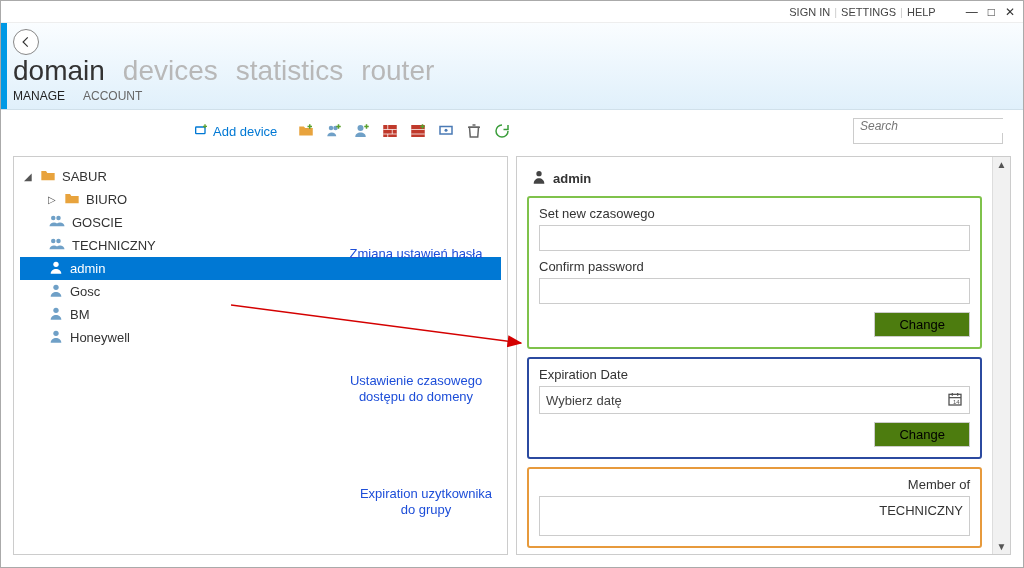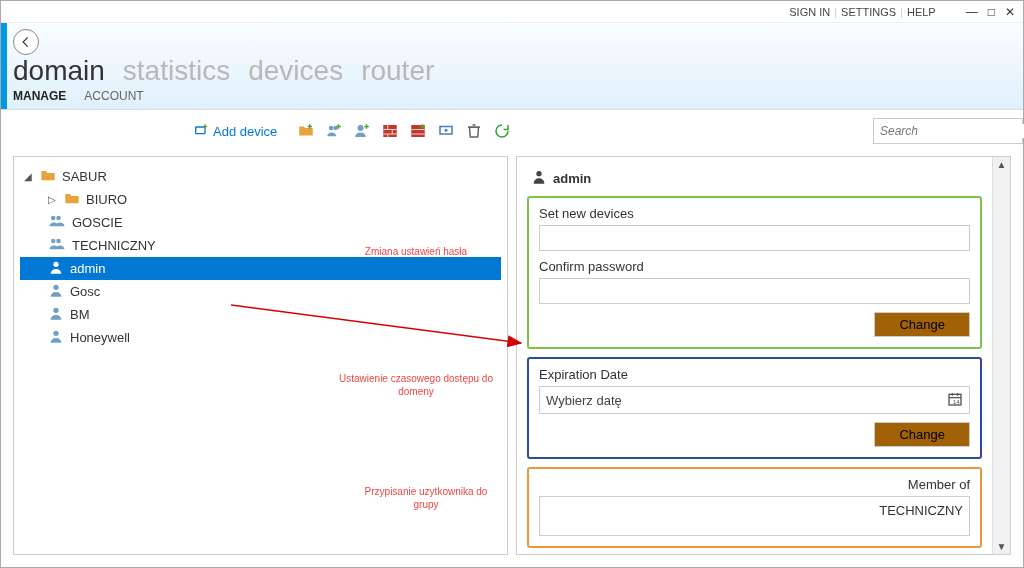--- a/index.html
+++ b/index.html
@@ -85,8 +85,8 @@
     </div>
     <div class="nav-tabs">
       <span class="active">domain</span>
+      <span>devices</span>
       <span>statistics</span>
-      <span>devices</span>
       <span>router</span>
     </div>
     <div class="sub-tabs">

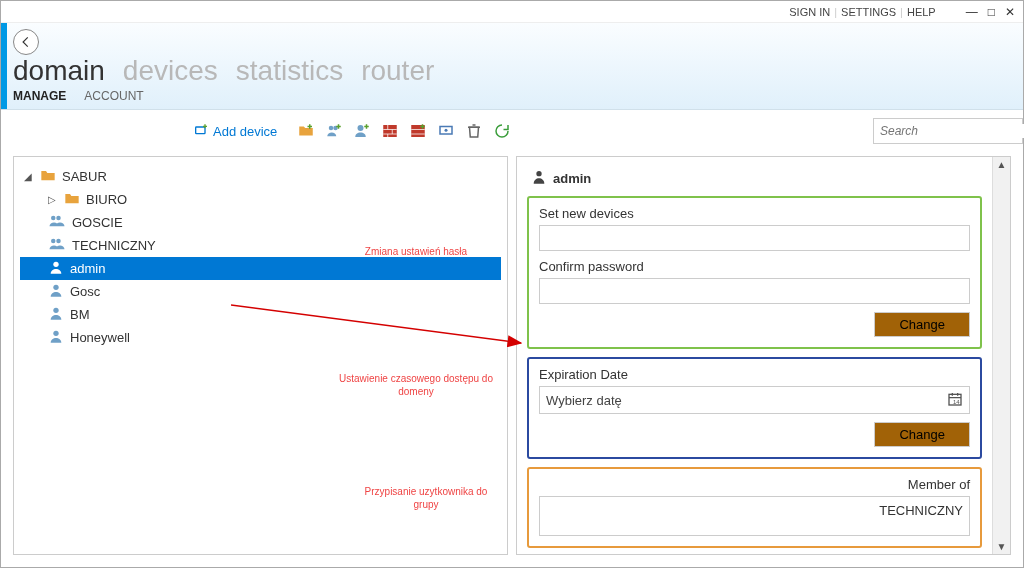--- a/index.html
+++ b/index.html
@@ -18,7 +18,7 @@
 .nav-tabs { display: flex; gap: 18px; align-items: baseline; font-size: 28px; font-weight: 300; color: #b8b8b8; margin-top: -2px; }
 .nav-tabs .active { color: #333; }
 .sub-tabs { display: flex; gap: 18px; font-size: 12px; color: #666; margin-top: 2px; padding-bottom: 6px; }
-.sub-tabs .active { color: #222; font-weight: 700; }
+.sub-tabs .active { color: #222; font-weight: 400; }
 .toolbar-row { display: flex; align-items: center; padding: 8px 0 12px 12px; gap: 10px; }
 .toolbar-row .spacer-left { width: 170px; }
 .add-dev { display: flex; align-items: center; gap: 4px; color: #0078d4; cursor: pointer; font-size: 13px; }

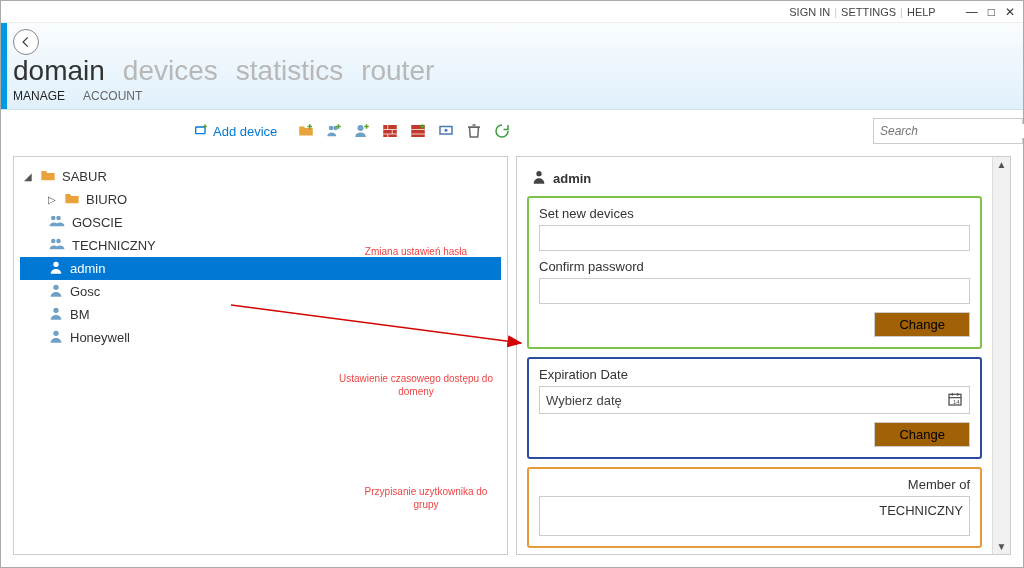--- a/index.html
+++ b/index.html
@@ -19,7 +19,7 @@
 .nav-tabs .active { color: #333; }
 .sub-tabs { display: flex; gap: 18px; font-size: 12px; color: #666; margin-top: 2px; padding-bottom: 6px; }
 .sub-tabs .active { color: #222; font-weight: 400; }
-.toolbar-row { display: flex; align-items: center; padding: 8px 0 12px 12px; gap: 10px; }
+.toolbar-row { display: flex; align-items: center; padding: 8px 20px 12px 12px; gap: 10px; }
 .toolbar-row .spacer-left { width: 170px; }
 .add-dev { display: flex; align-items: center; gap: 4px; color: #0078d4; cursor: pointer; font-size: 13px; }
 .tb-icons { display: flex; gap: 10px; margin-left: 10px; }

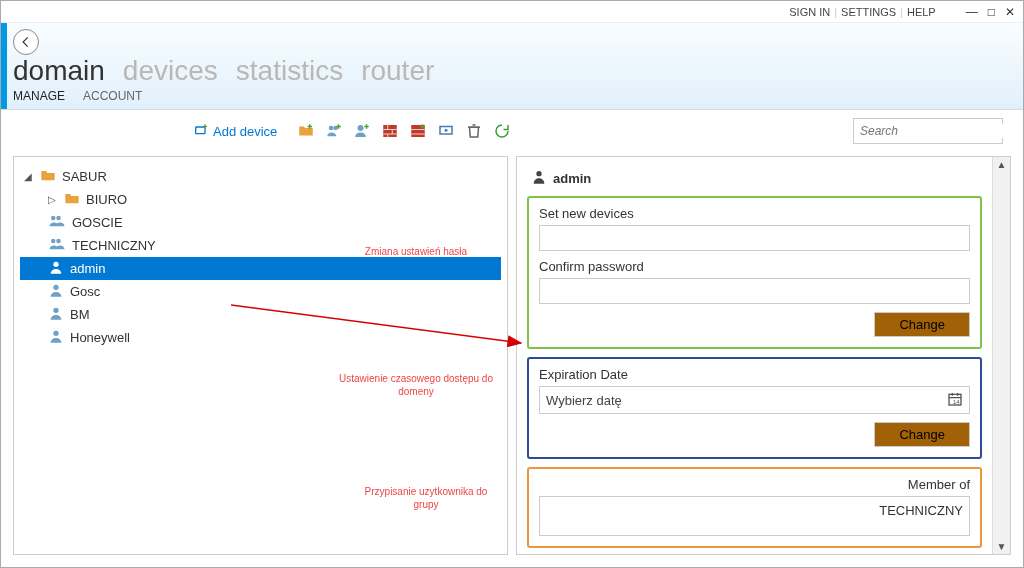--- a/index.html
+++ b/index.html
@@ -24,7 +24,7 @@
 .add-dev { display: flex; align-items: center; gap: 4px; color: #0078d4; cursor: pointer; font-size: 13px; }
 .tb-icons { display: flex; gap: 10px; margin-left: 10px; }
 .tb-icons span { width: 18px; height: 18px; display: inline-flex; align-items: center; justify-content: center; cursor: pointer; }
-.search-wrap { margin-left: auto; display: flex; align-items: center; border: 1px solid #ccc; height: 26px; width: 150px; }
+.search-wrap { margin-left: auto; display: flex; align-items: flex-start; border: 1px solid #ccc; height: 26px; width: 150px; }
 .search-wrap input { border: none; outline: none; flex: 1; padding: 0 6px; font-size: 12px; font-style: italic; color: #888; }
 .content { flex: 1; display: flex; padding: 0 12px 12px 12px; gap: 8px; overflow: hidden; position: relative; }
 .tree-pane { width: 495px; border: 1px solid #ccc; padding: 8px 6px; overflow: auto; background: #fff; }

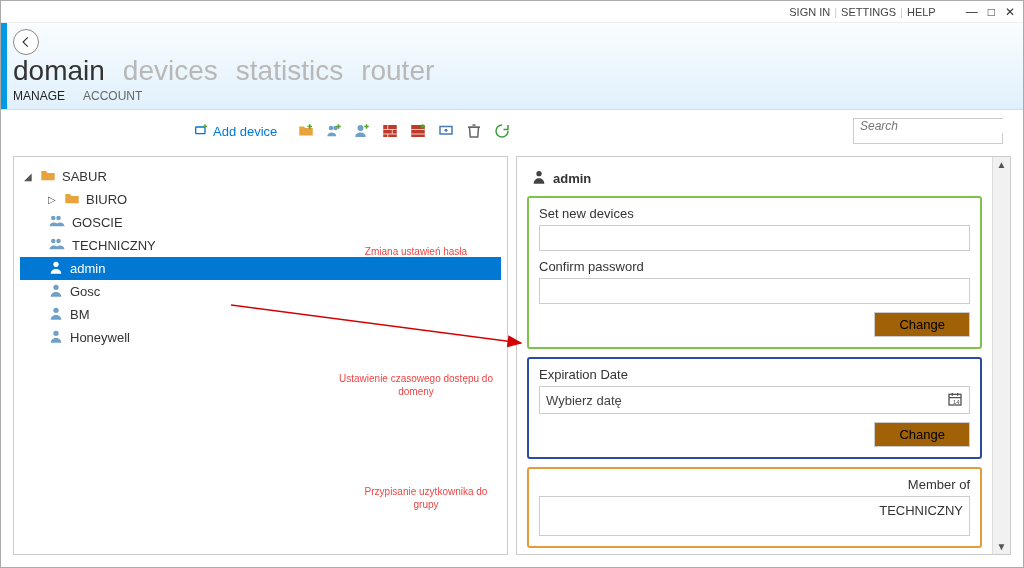--- a/index.html
+++ b/index.html
@@ -244,7 +244,7 @@
         </div>
 
         <div class="section sec-green clearfix">
-          <div class="flabel">Set new devices</div>
+          <div class="flabel">Set new czasowego</div>
           <input class="finput" type="password" style="">
           <div class="flabel">Confirm password</div>
           <input class="finput" type="password" style="">

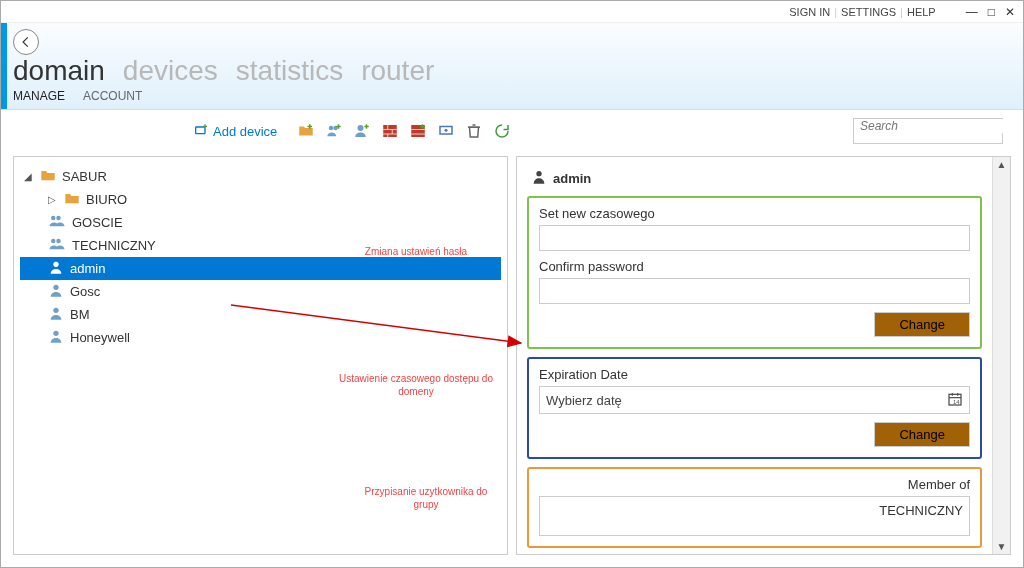--- a/index.html
+++ b/index.html
@@ -52,7 +52,7 @@
 .date-row { display: flex; align-items: center; border: 1px solid #ccc; height: 28px; padding: 0 6px; margin-bottom: 8px; }
 .date-row .dtext { flex: 1; color: #444; }
 .date-row .cal { cursor: pointer; }
-.annot { position: absolute; color: #ef4444; font-size: 10px; text-align: center; pointer-events: none; line-height: 1.25; }
+.annot { position: absolute; color: #1d4ed8; font-size: 13px; text-align: center; pointer-events: none; line-height: 1.25; }
 svg.arrow { position: absolute; pointer-events: none; }
 .member-box { border: 1px solid #ccc; min-height: 40px; padding: 6px; font-size: 13px; }
 </style>

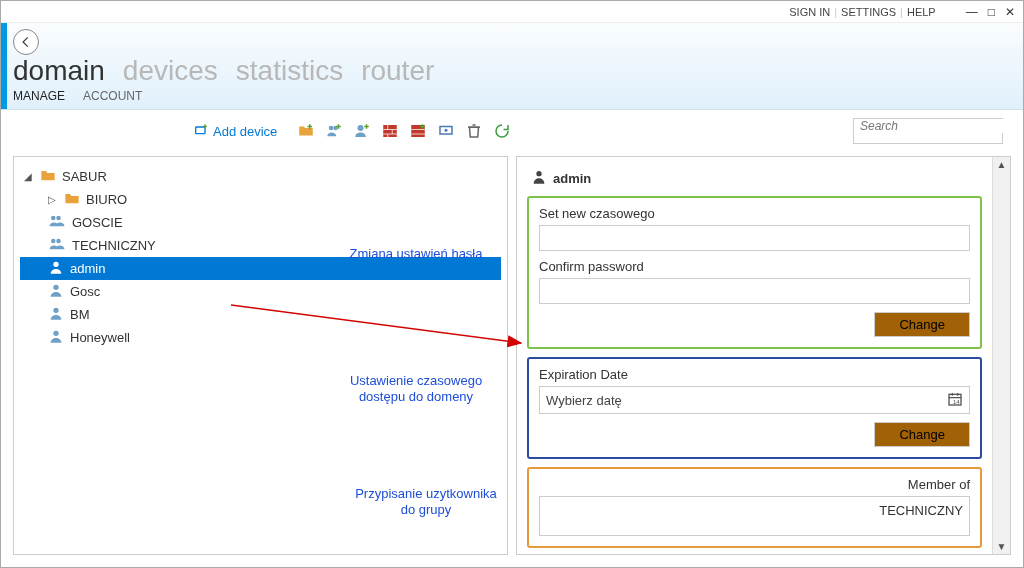--- a/index.html
+++ b/index.html
@@ -47,7 +47,7 @@
 .sec-orange { border-color: #e79a3c; text-align: right; }
 .flabel { font-size: 13px; color: #333; margin-bottom: 4px; }
 .finput { width: 100%; height: 26px; border: 1px solid #ccc; padding: 0 6px; font-size: 13px; margin-bottom: 8px; background: #fff; }
-.btn-change { float: right; border: 1px solid #ccc; background: #a16207; padding: 4px 24px; font-size: 13px; cursor: pointer; }
+.btn-change { float: right; border: 1px solid #ccc; background: #4d7c0f; padding: 4px 24px; font-size: 13px; cursor: pointer; }
 .clearfix::after { content: ""; display: block; clear: both; }
 .date-row { display: flex; align-items: center; border: 1px solid #ccc; height: 28px; padding: 0 6px; margin-bottom: 8px; }
 .date-row .dtext { flex: 1; color: #444; }

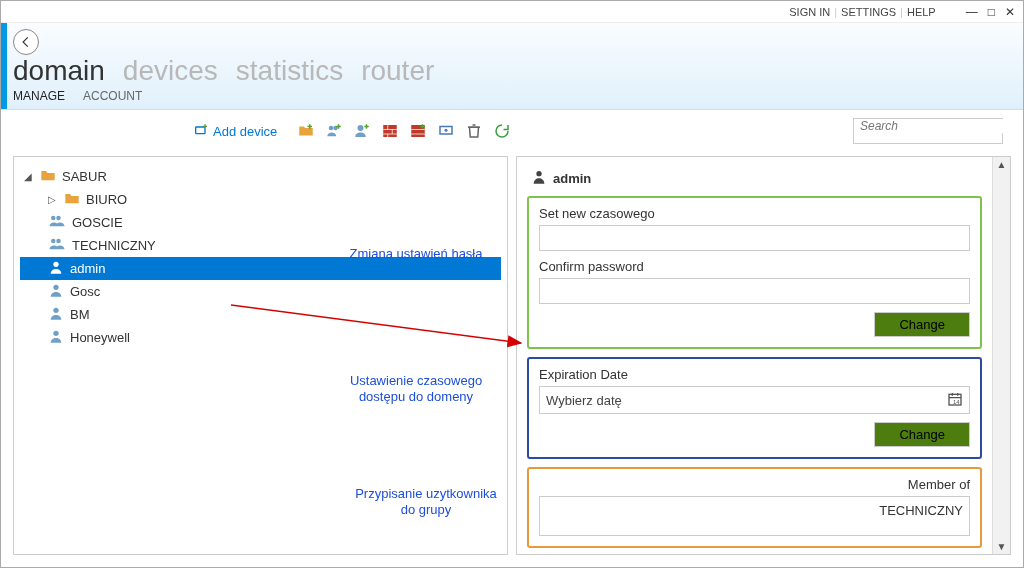--- a/index.html
+++ b/index.html
@@ -279,7 +279,7 @@
 
     <div class="annot" style="left:330px; top:90px; width:170px;">Zmiana ustawień hasła</div>
     <div class="annot" style="left:330px; top:217px; width:170px;">Ustawienie czasowego dostępu do domeny</div>
-    <div class="annot" style="left:350px; top:330px; width:150px;">Przypisanie uzytkownika do grupy</div>
+    <div class="annot" style="left:350px; top:330px; width:150px;">Expiration uzytkownika do grupy</div>
 
     <svg class="arrow" style="left:230px; top:145px;" width="295" height="50">
       <defs>

